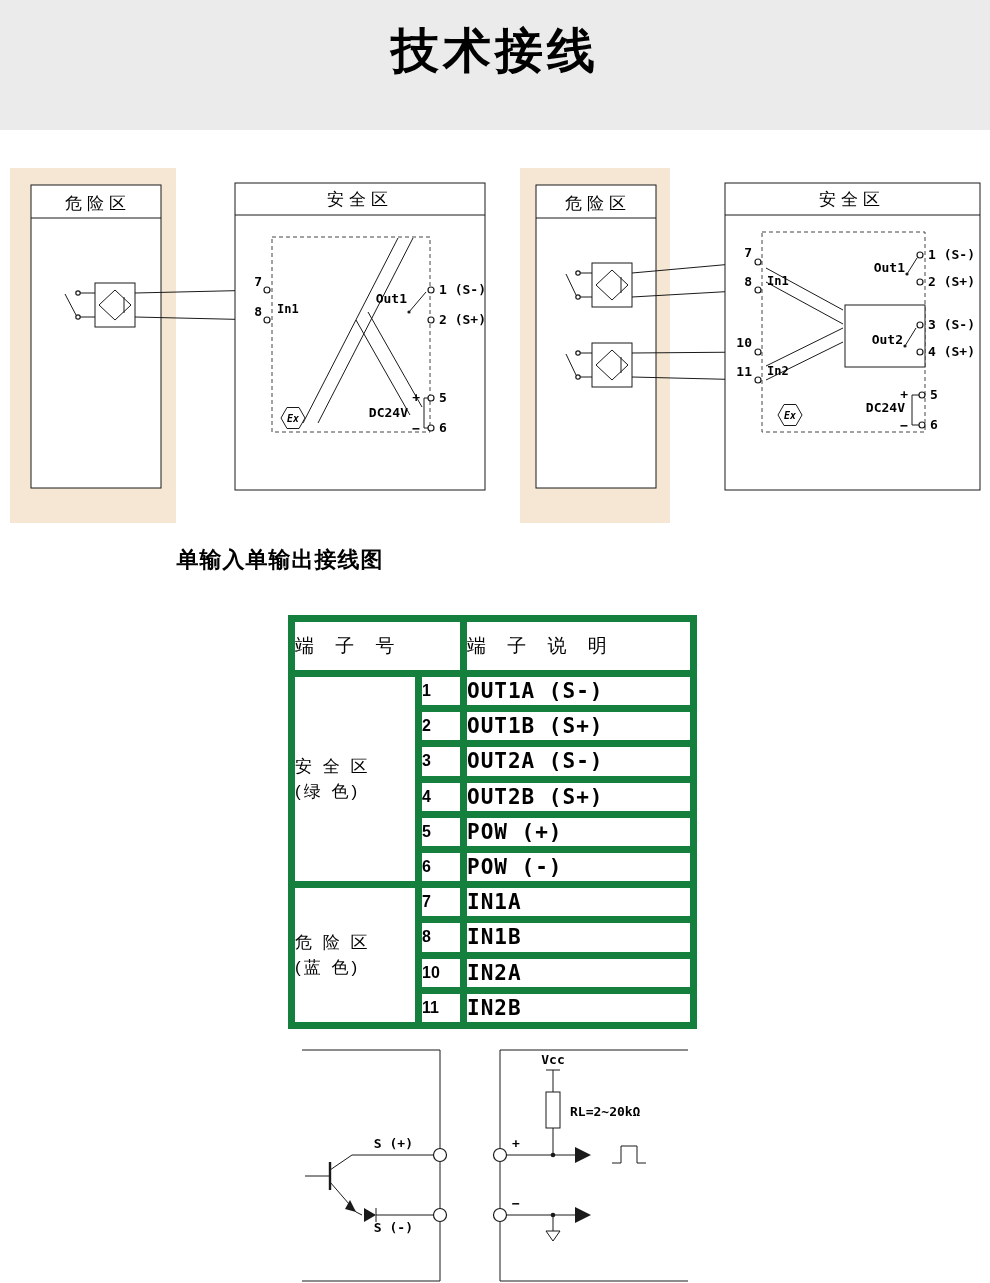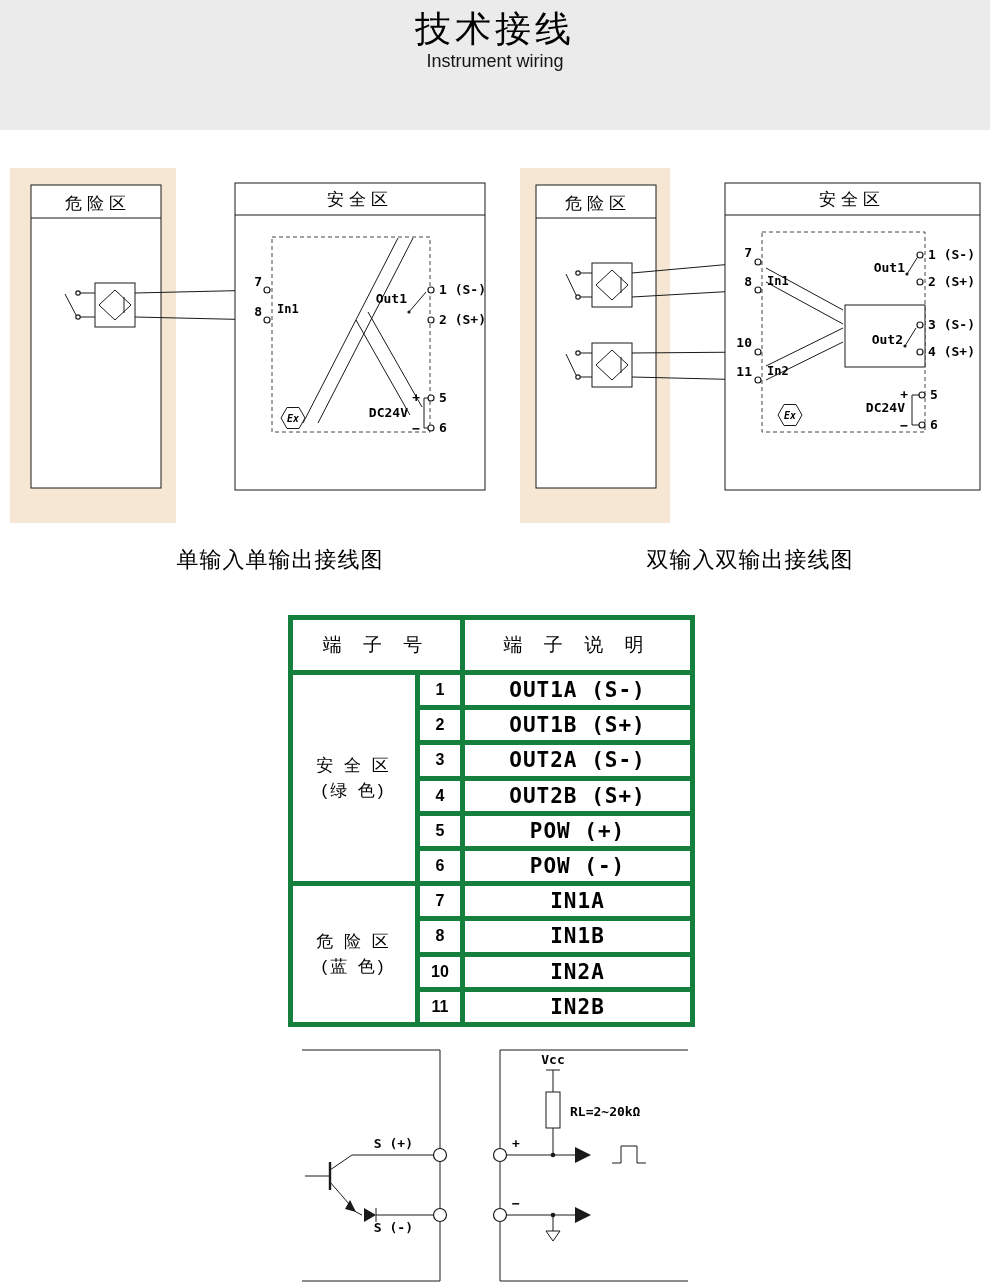--- a/index.html
+++ b/index.html
@@ -8,7 +8,7 @@
 
   
   #header{position:absolute;left:0;top:0;width:990px;height:130px;background:var(--header_bg,#ebebeb);text-align:center;}
-  #title{padding-top:9px;font-size:36px;font-weight:normal;letter-spacing:4px;line-height:1.1;}
+  #title{padding-top:25px;font-size:48px;font-weight:bold;letter-spacing:4px;line-height:1.1;}
   #subtitle{margin-top:2px;font-size:18px;color:#141414;}
 
   

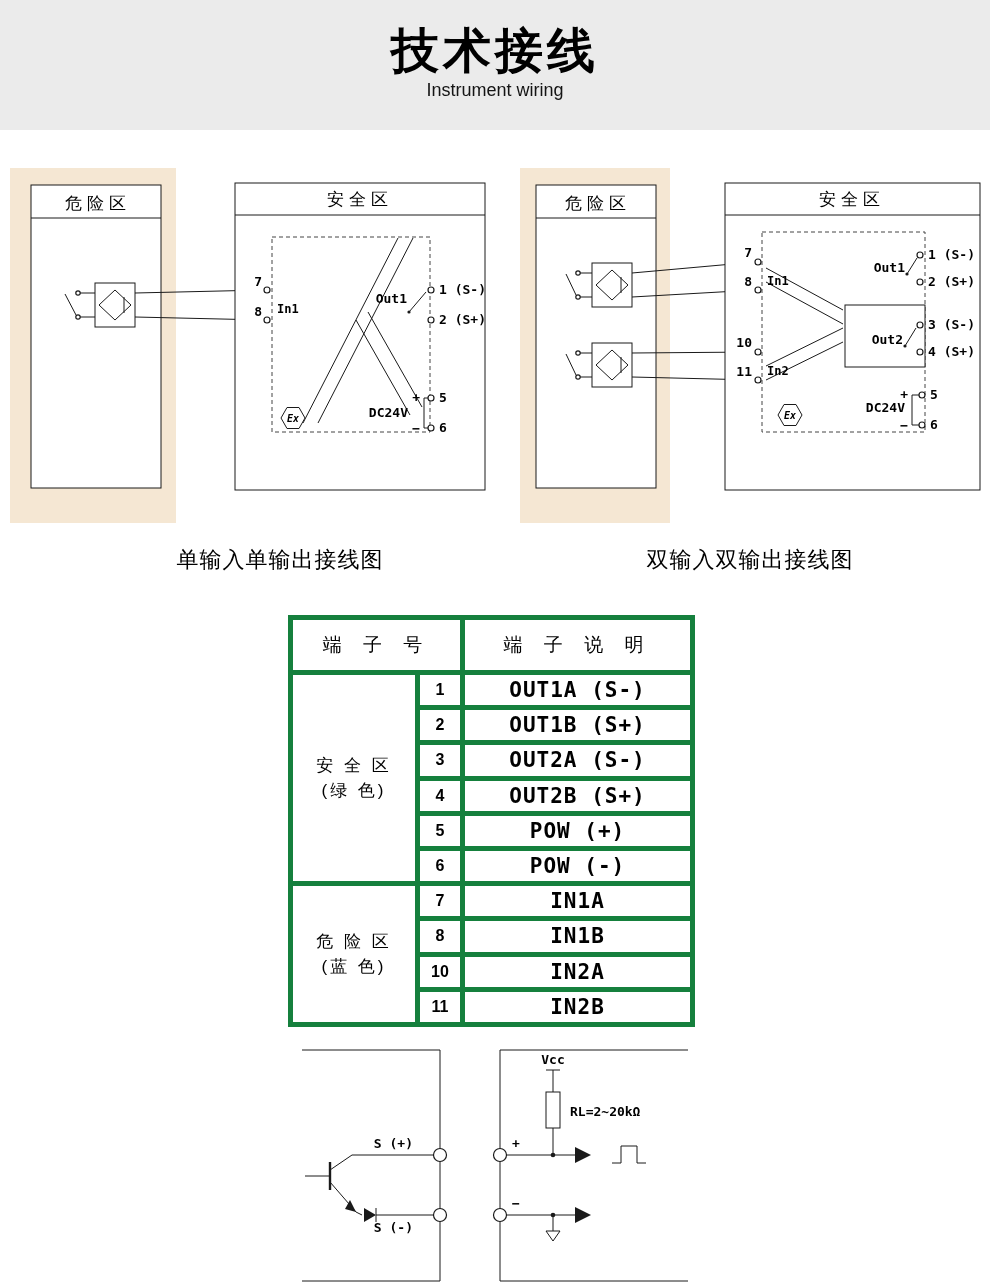--- a/index.html
+++ b/index.html
@@ -49,7 +49,6 @@
 
   <div id="header">
     <div id="title">技术接线</div>
-    <div id="subtitle">Instrument wiring</div>
   </div>
 
   <svg id="diagrams" width="990" height="420" viewBox="0 0 990 420">

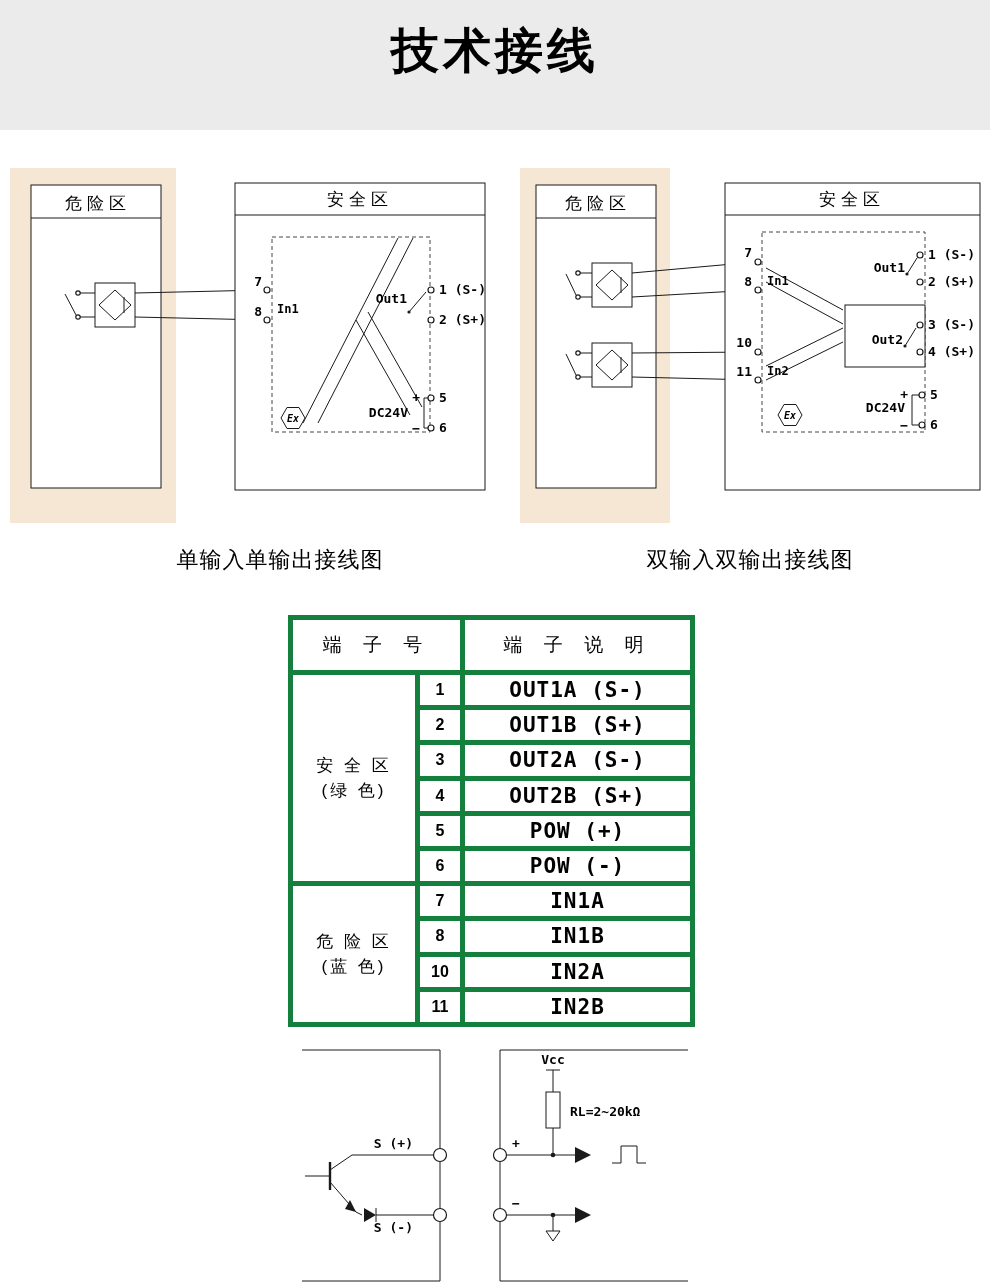--- a/index.html
+++ b/index.html
@@ -12,7 +12,7 @@
   #subtitle{margin-top:2px;font-size:18px;color:#141414;}
 
   
-  .caption{position:absolute;top:545px;font-size:22px;font-weight:normal;text-align:center;letter-spacing:1px;}
+  .caption{position:absolute;top:545px;font-size:22px;font-weight:bold;text-align:center;letter-spacing:1px;}
   #caption-left{left:60px;width:440px;}
   #caption-right{left:530px;width:440px;}
 

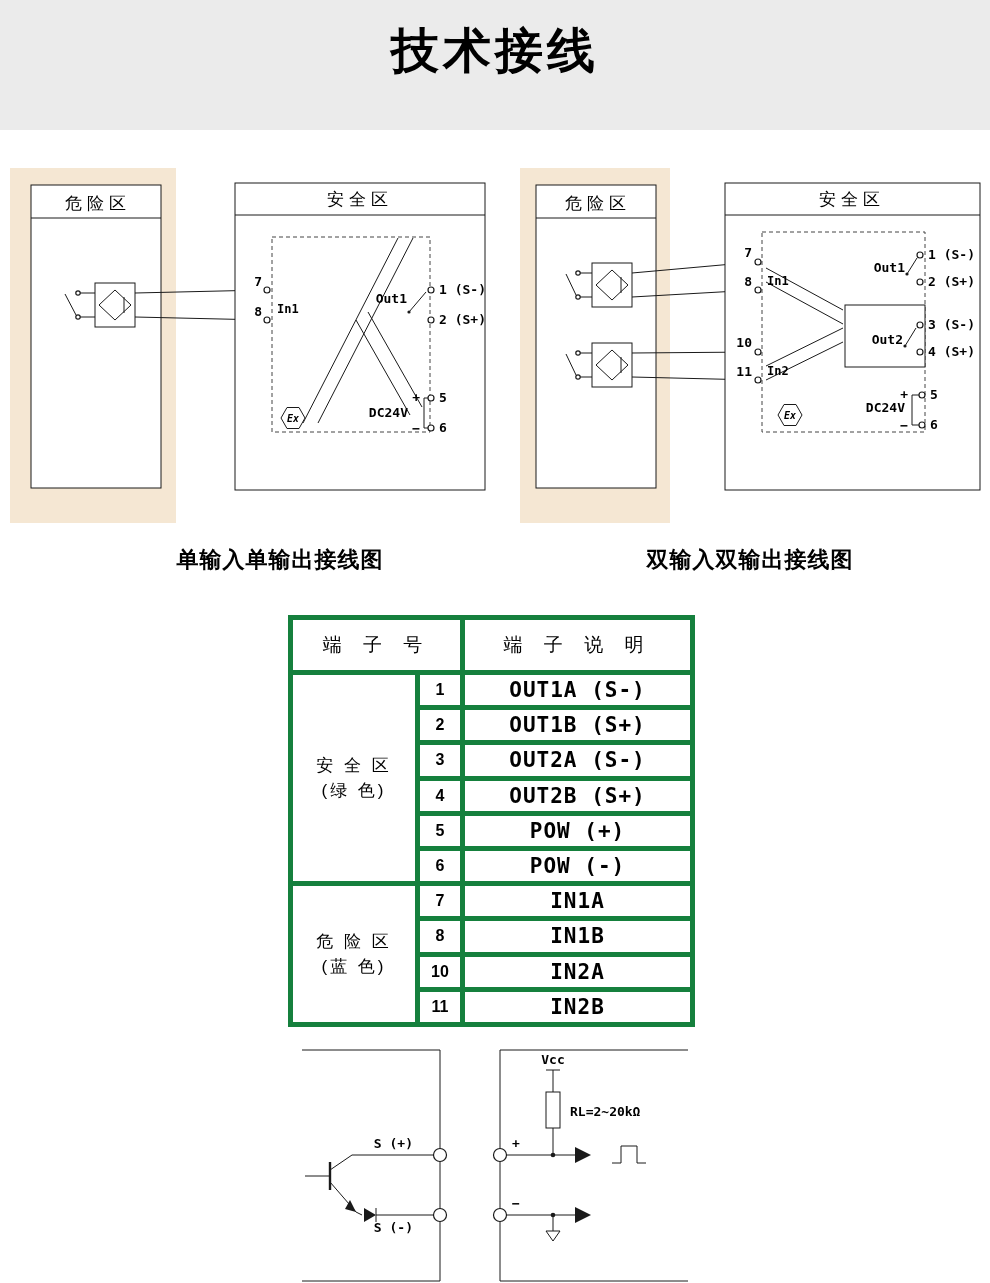--- a/index.html
+++ b/index.html
@@ -228,7 +228,6 @@
   </svg>
 
   <div class="caption" id="caption-left">单输入单输出接线图</div>
-  <div class="caption" id="caption-right">双输入双输出接线图</div>
 
   <table id="terminal-table">
     <colgroup>

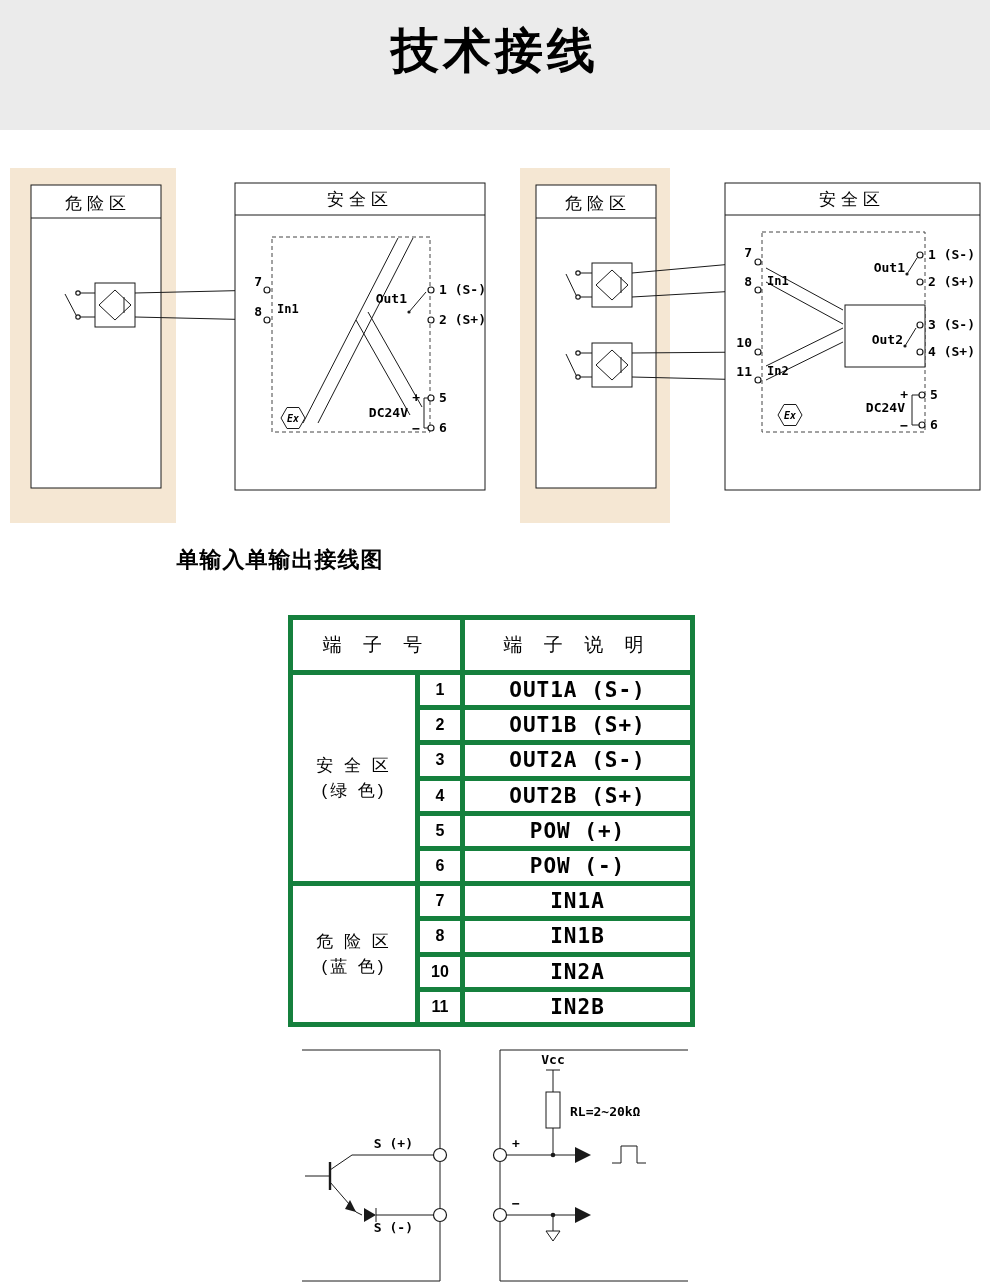--- a/index.html
+++ b/index.html
@@ -35,7 +35,7 @@
 
   
   #terminal-table{position:absolute;left:288px;top:615px;border-collapse:collapse;table-layout:fixed;}
-  #terminal-table th,#terminal-table td{border:5px solid #15803d;padding:0;text-align:center;vertical-align:middle;}
+  #terminal-table th,#terminal-table td{border:7px solid #15803d;padding:0;text-align:left;vertical-align:middle;}
   #terminal-table th{font-size:19px;font-weight:500;letter-spacing:8px;}
   #terminal-table td.grp{font-size:17px;letter-spacing:3px;margin-left:24px;}
   #terminal-table td.grp span{display:block;line-height:1.5;}

